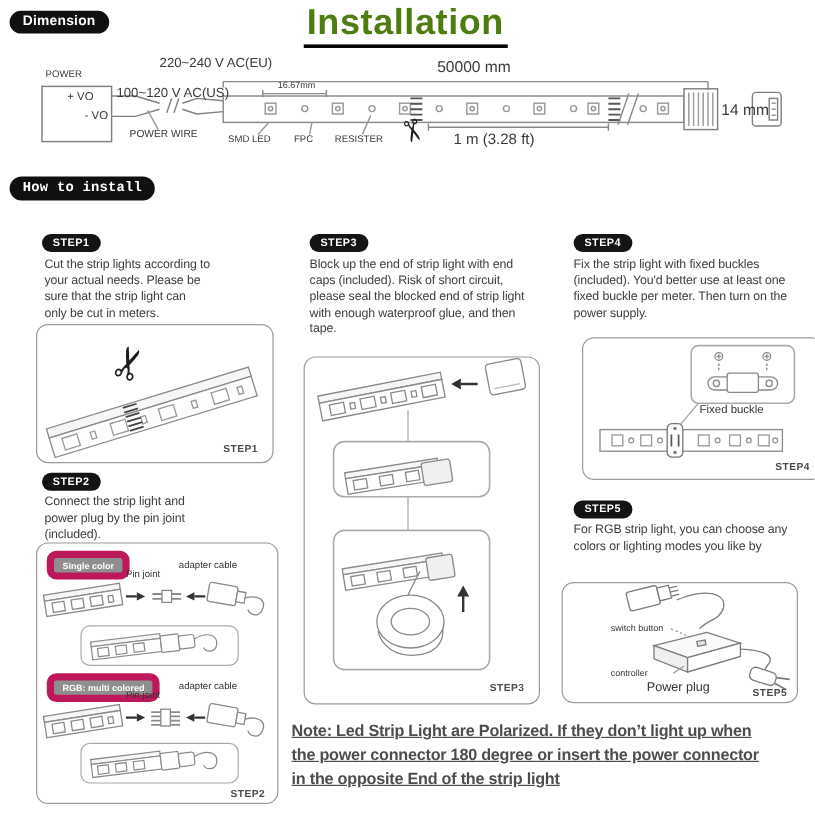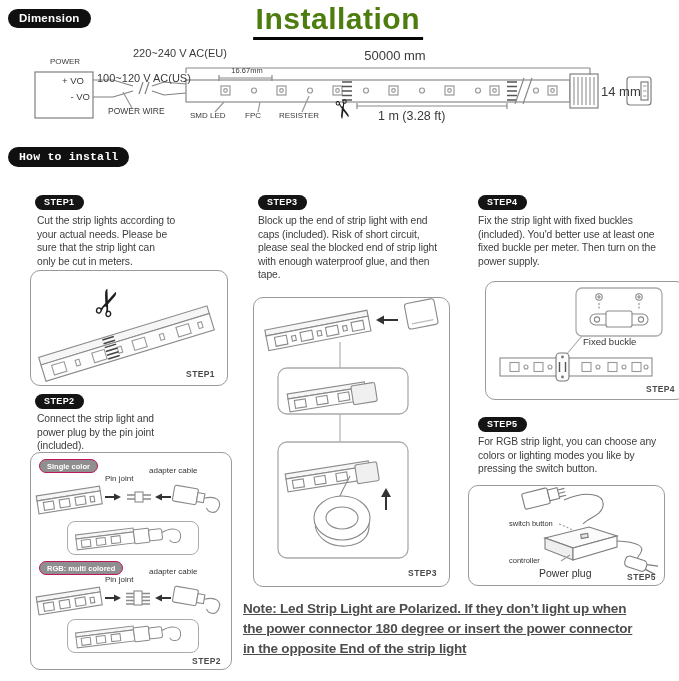--- a/index.html
+++ b/index.html
@@ -141,7 +141,7 @@
     </g>
   </svg>
 
-  <div class="dlabel" style="left:38px; top:57px; width:54px; text-align:center; font-size:8px;">POWER</div>
+  <div class="dlabel" style="left:38px; top:57px; width:54px; font-size:8px;">POWER</div>
   <div class="dlabel" style="left:56px; top:75px; width:34px; text-align:center; font-size:9.5px;">+ VO</div>
   <div class="dlabel" style="left:56px; top:91px; width:34px; text-align:right; font-size:9.5px;">- VO</div>
   <div class="dlabel" style="left:97px; top:47px; font-size:11px;margin-left:36px;">220~240 V AC(EU)</div>

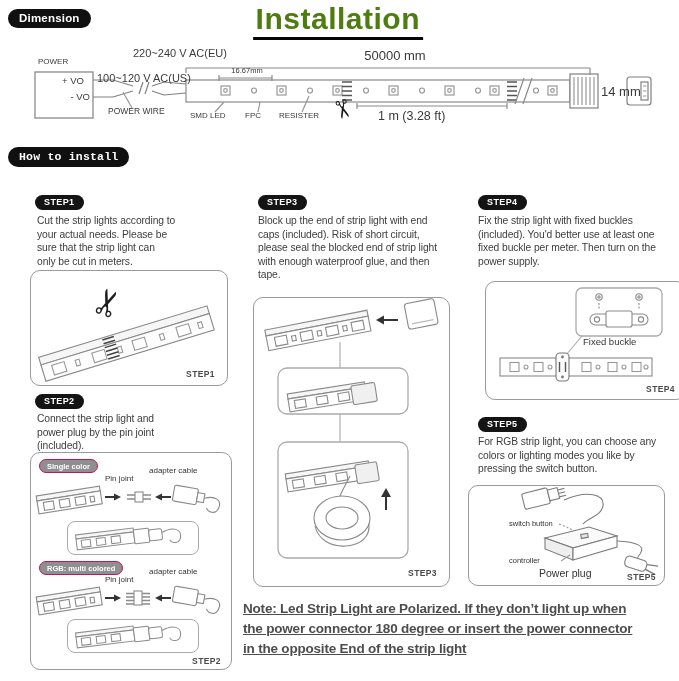--- a/index.html
+++ b/index.html
@@ -142,7 +142,7 @@
   </svg>
 
   <div class="dlabel" style="left:38px; top:57px; width:54px; font-size:8px;">POWER</div>
-  <div class="dlabel" style="left:56px; top:75px; width:34px; text-align:center; font-size:9.5px;">+ VO</div>
+  <div class="dlabel" style="left:56px; top:75px; width:34px; text-align:left; font-size:9.5px;">+ VO</div>
   <div class="dlabel" style="left:56px; top:91px; width:34px; text-align:right; font-size:9.5px;">- VO</div>
   <div class="dlabel" style="left:97px; top:47px; font-size:11px;margin-left:36px;">220~240 V AC(EU)</div>
   <div class="dlabel" style="left:97px; top:72px; font-size:11px;">100~120 V AC(US)</div>

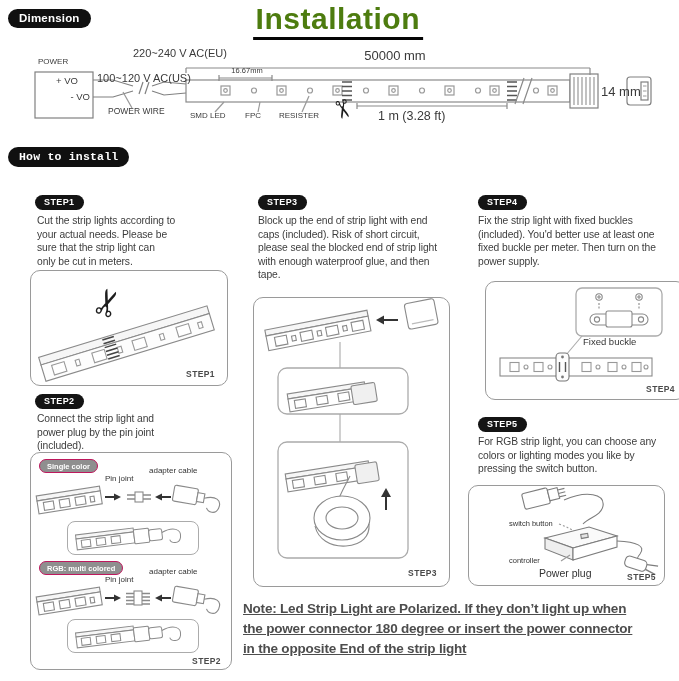--- a/index.html
+++ b/index.html
@@ -28,7 +28,7 @@
     transform: skewX(-18deg);
   }
   .gray-badge {
-    position:absolute; background:#8f8f8f; color:#fff; border:1px solid #be185d;
+    position:absolute; background:#8f8f8f; color:#fff; border:6px solid #be185d;
     border-radius:8px; padding:1.5px 7px; font-size:7.5px; font-weight:700;
   }
   

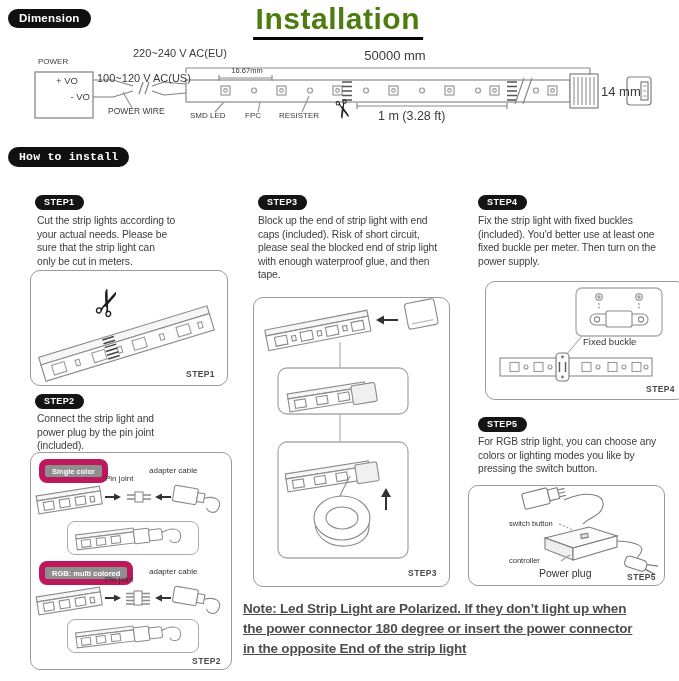--- a/index.html
+++ b/index.html
@@ -418,7 +418,6 @@
   <div class="step-text" style="left:478px; top:435px;">
     <div>For RGB strip light, you can choose any</div>
     <div>colors or lighting modes you like by</div>
-    <div>pressing the switch button.</div>
   </div>
   <div class="fig" style="left:468px; top:485px; width:197px; height:101px;">
     <svg style="left:0;top:0" width="194" height="98" viewBox="0 0 194 98">

